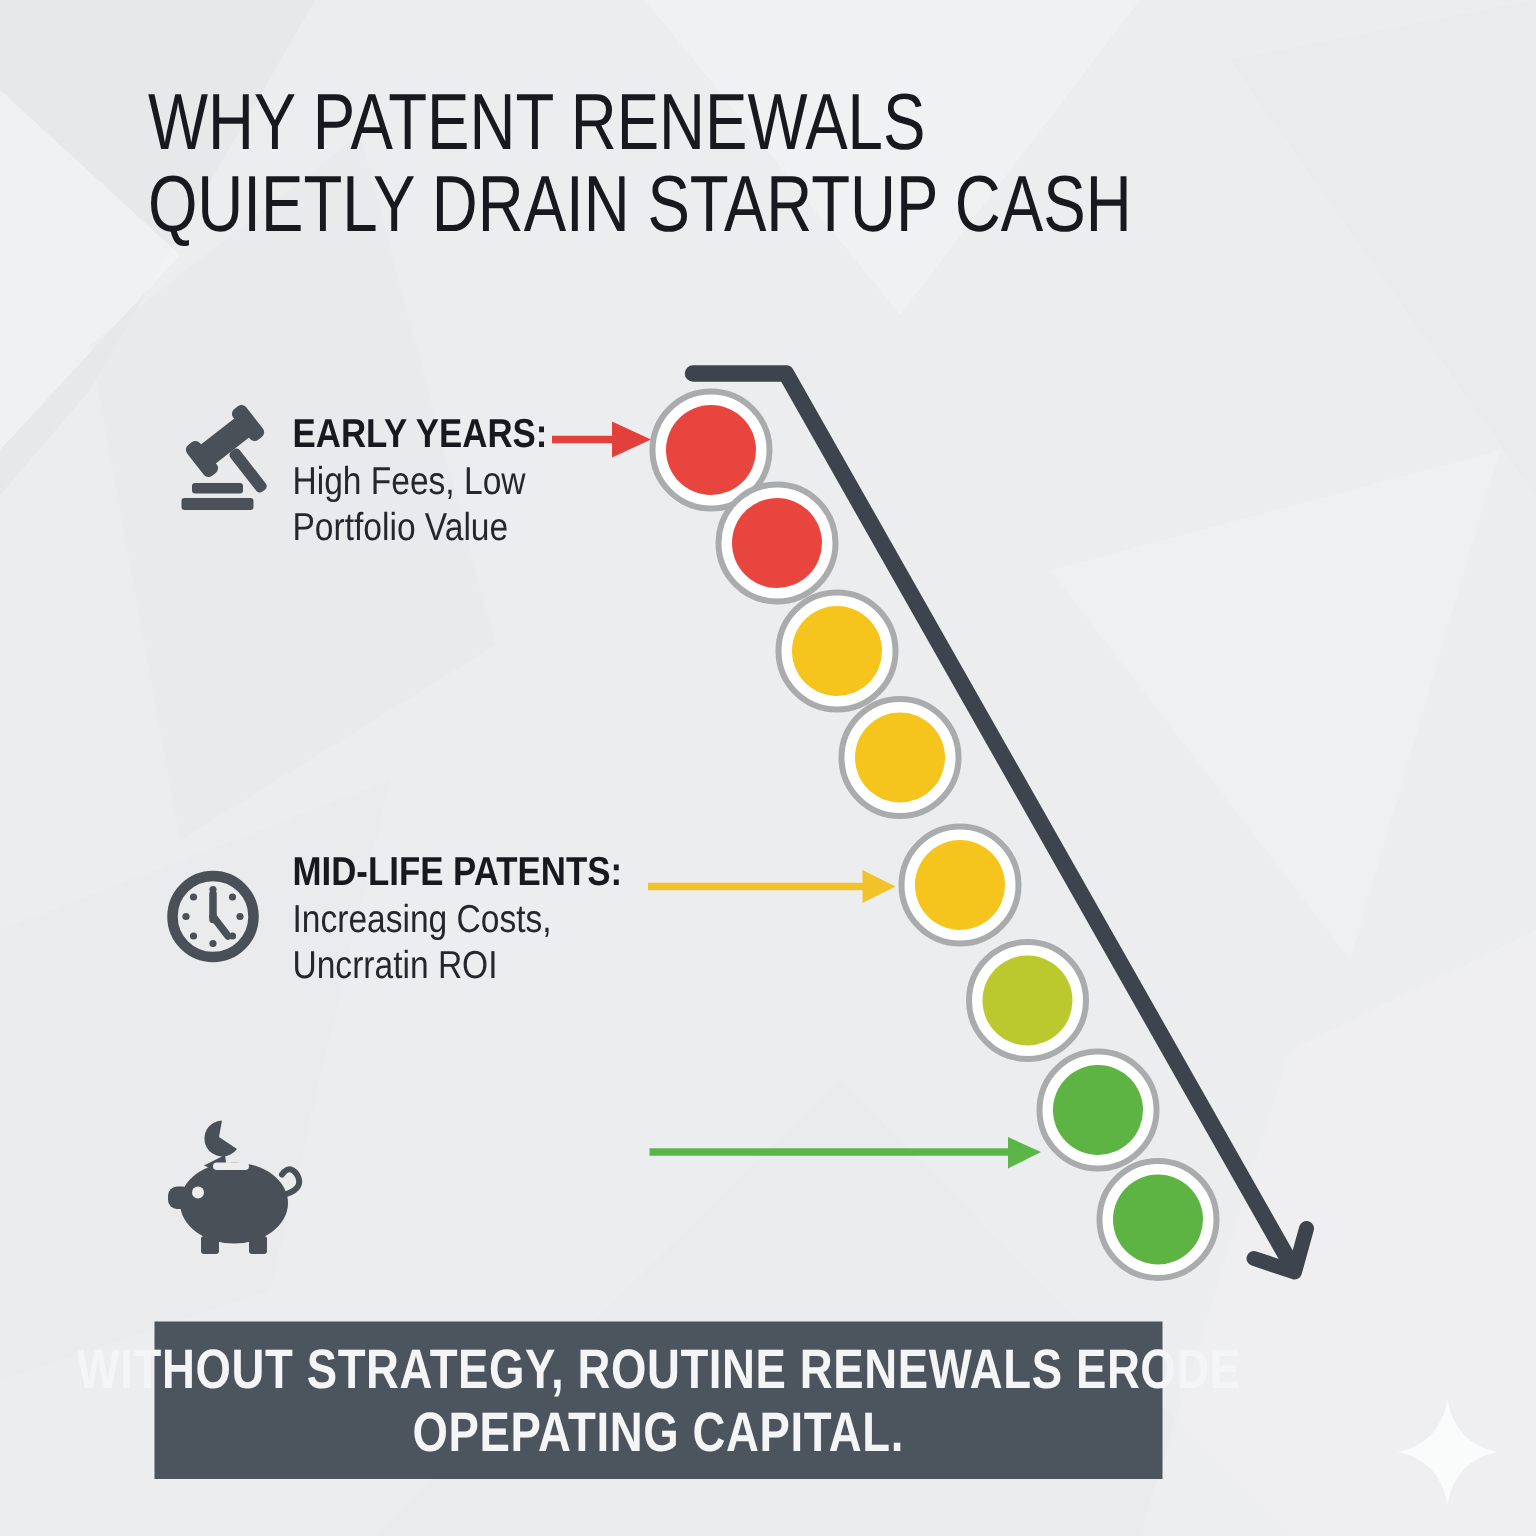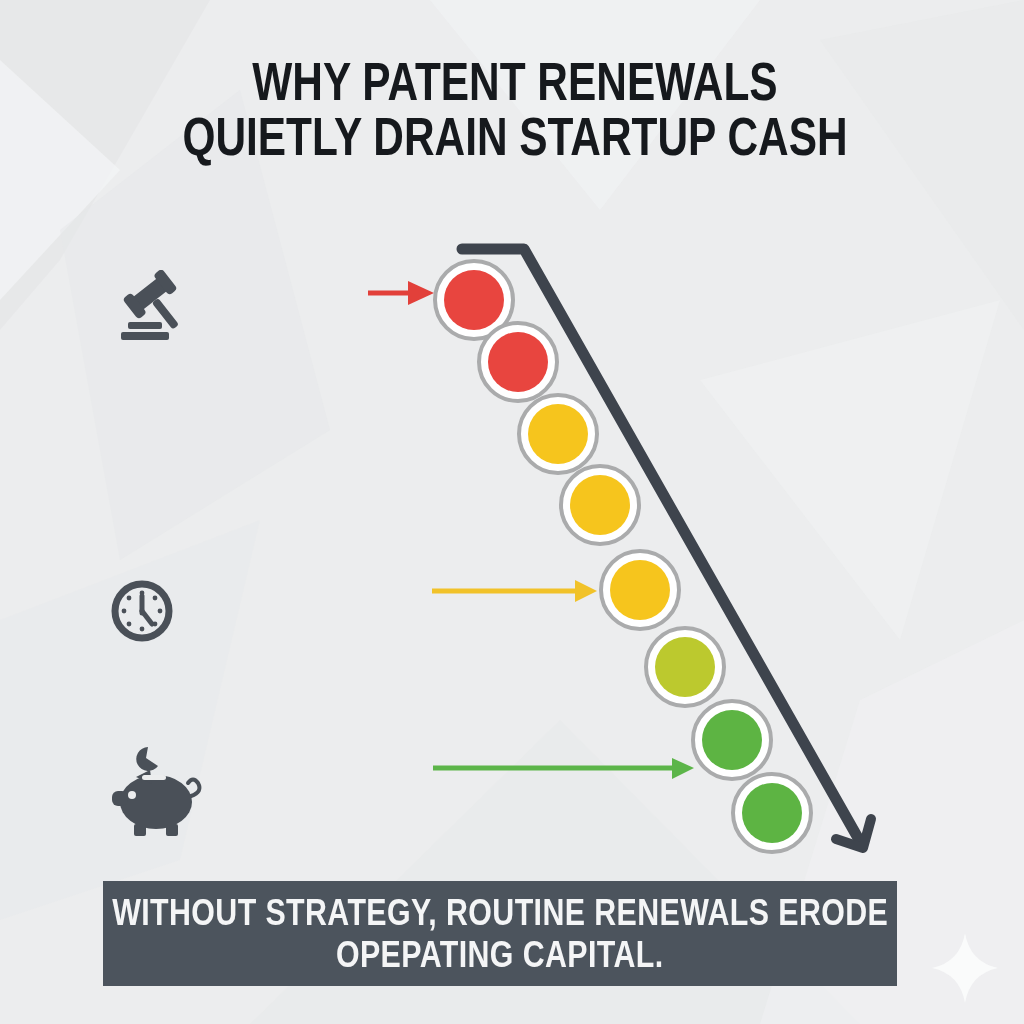--- a/index.html
+++ b/index.html
@@ -15,8 +15,8 @@
 
   
   .title{
-    position:absolute;top:54px;left:0;width:986px;text-align:center;
-    font-weight:bold;line-height:55px;padding-left:22px;
+    position:absolute;top:54px;left:0;width:986px;
+    font-weight:normal;line-height:55px;
   }
   .title .tline{
     display:block;font-size:53px;letter-spacing:0px;color:var(--ink);

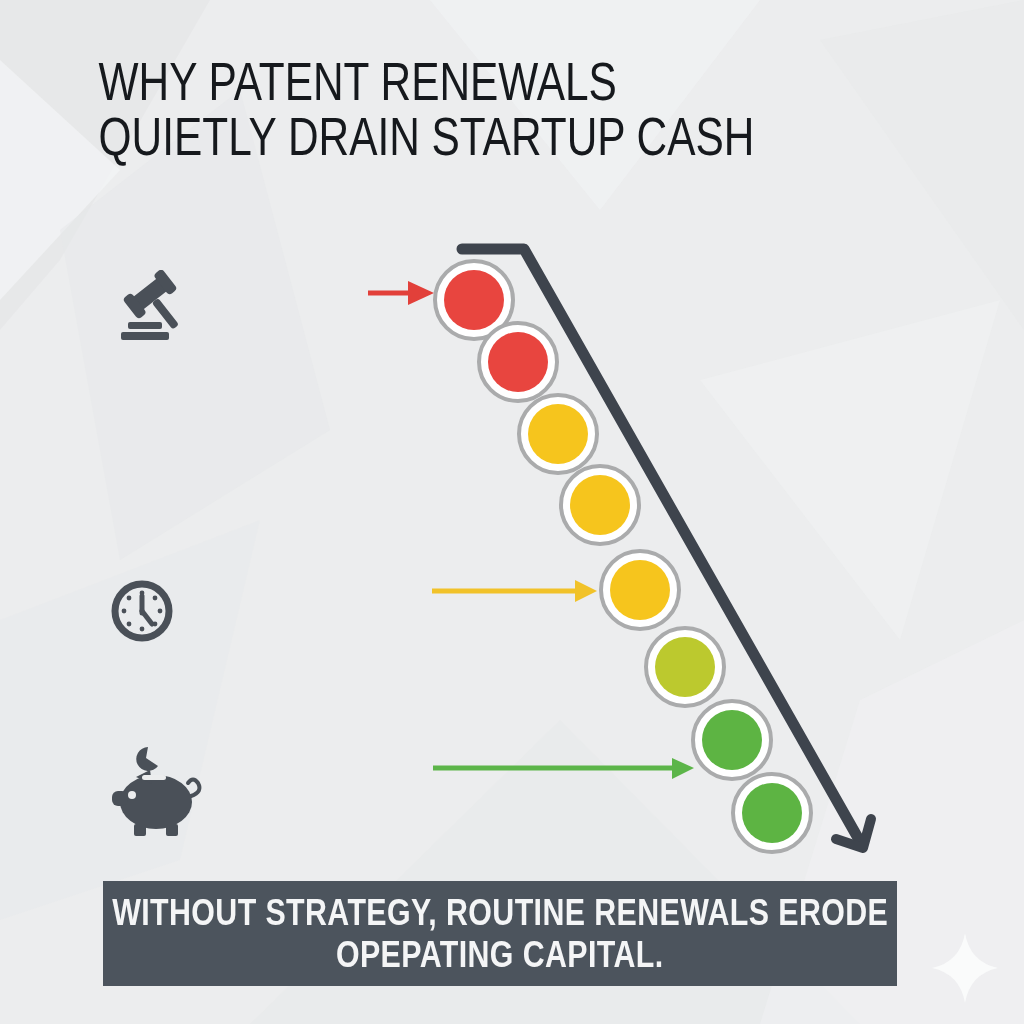--- a/index.html
+++ b/index.html
@@ -76,6 +76,13 @@
     <rect x="12" y="52" width="34" height="7" rx="2" fill="var(--icon-gray)"></rect>
     <rect x="5" y="62" width="48" height="8" rx="2" fill="var(--icon-gray)"></rect>
   </svg>
+  <div class="section-text" style="top:274px">
+    <div class="inner">
+      <div class="sec-heading">EARLY YEARS:</div>
+      <div class="sec-line">High Fees, Low</div>
+      <div class="sec-line">Portfolio Value</div>
+    </div>
+  </div>
 
   <svg class="sec-icon" style="left:108px;top:577px" width="68" height="68" viewBox="0 0 68 68" aria-hidden="true">
     <circle cx="34" cy="34" r="27" fill="none" stroke="var(--icon-gray)" stroke-width="7"></circle>

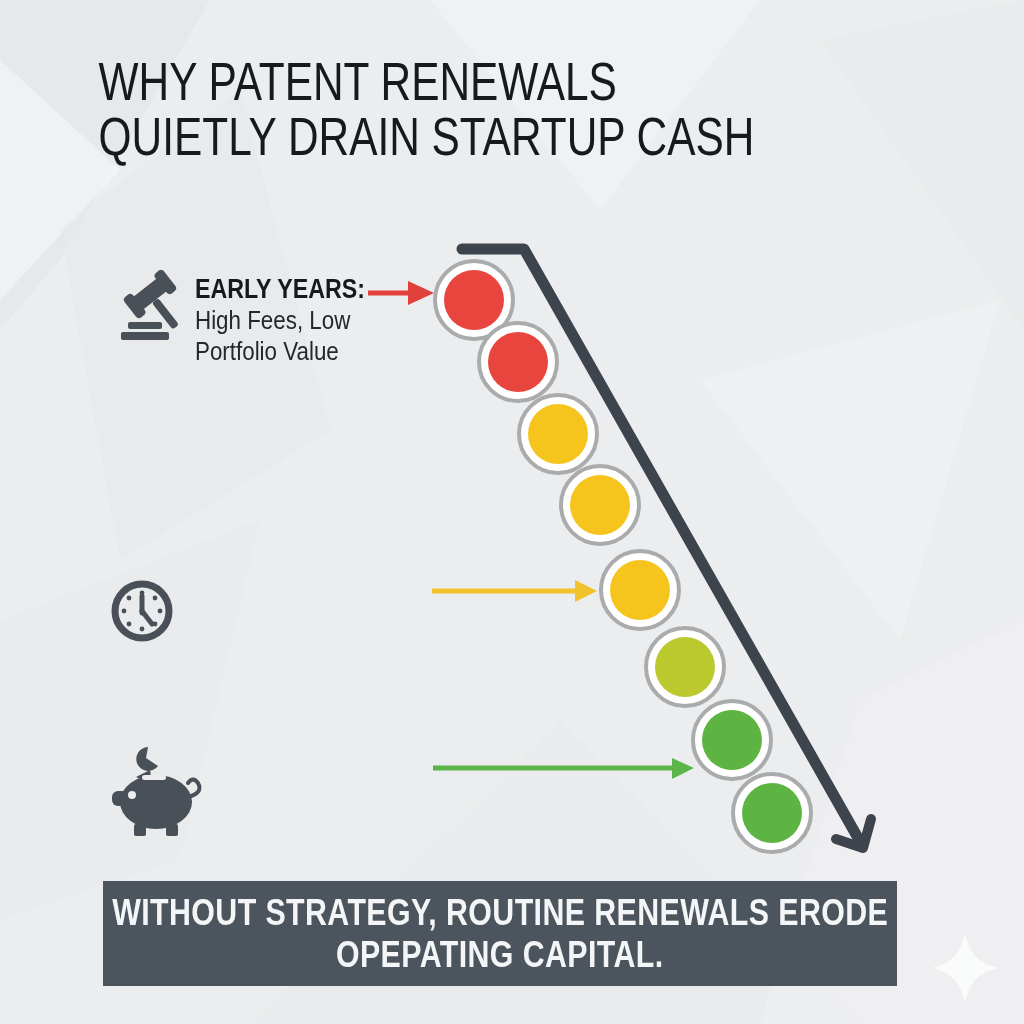--- a/index.html
+++ b/index.html
@@ -101,6 +101,14 @@
       <path d="M34 34 L44 47"></path>
     </g>
   </svg>
+  <div class="section-text" style="top:566px">
+    <div class="inner">
+      <div class="sec-heading">MID-LIFE PATENTS:</div>
+      <div class="sec-line">Increasing Costs,</div>
+      <div class="sec-line">Uncrratin ROI</div>
+
+    </div>
+  </div>
 
   <svg class="sec-icon" style="left:106px;top:744px" width="100" height="98" viewBox="0 0 100 98" aria-hidden="true">
 

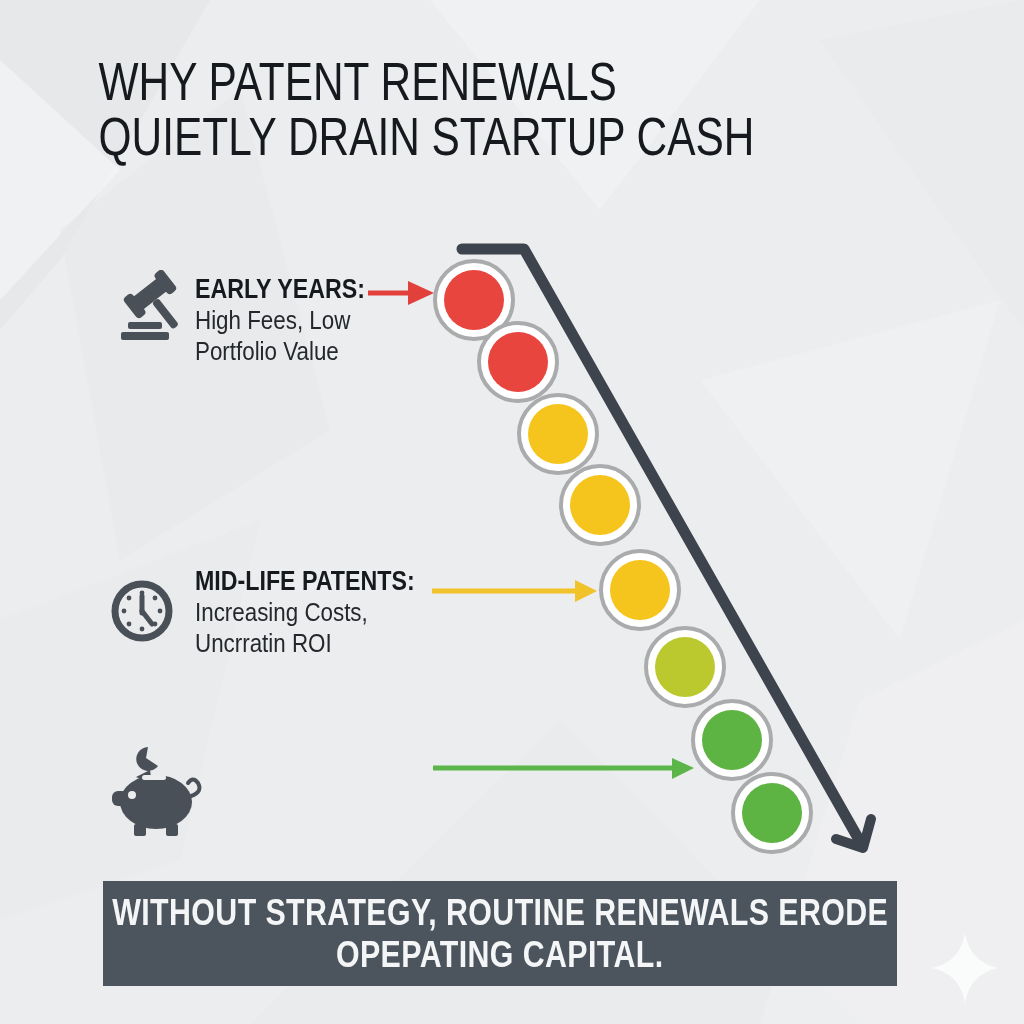--- a/index.html
+++ b/index.html
@@ -32,7 +32,7 @@
 
   
   .banner{
-    position:absolute;left:103px;top:881px;width:794px;height:105px;
+    position:absolute;left:103px;top:881px;width:672px;height:105px;
     background:var(--banner-bg,#4c545d);
     display:flex;flex-direction:column;align-items:center;justify-content:center;text-align:center;
   }

